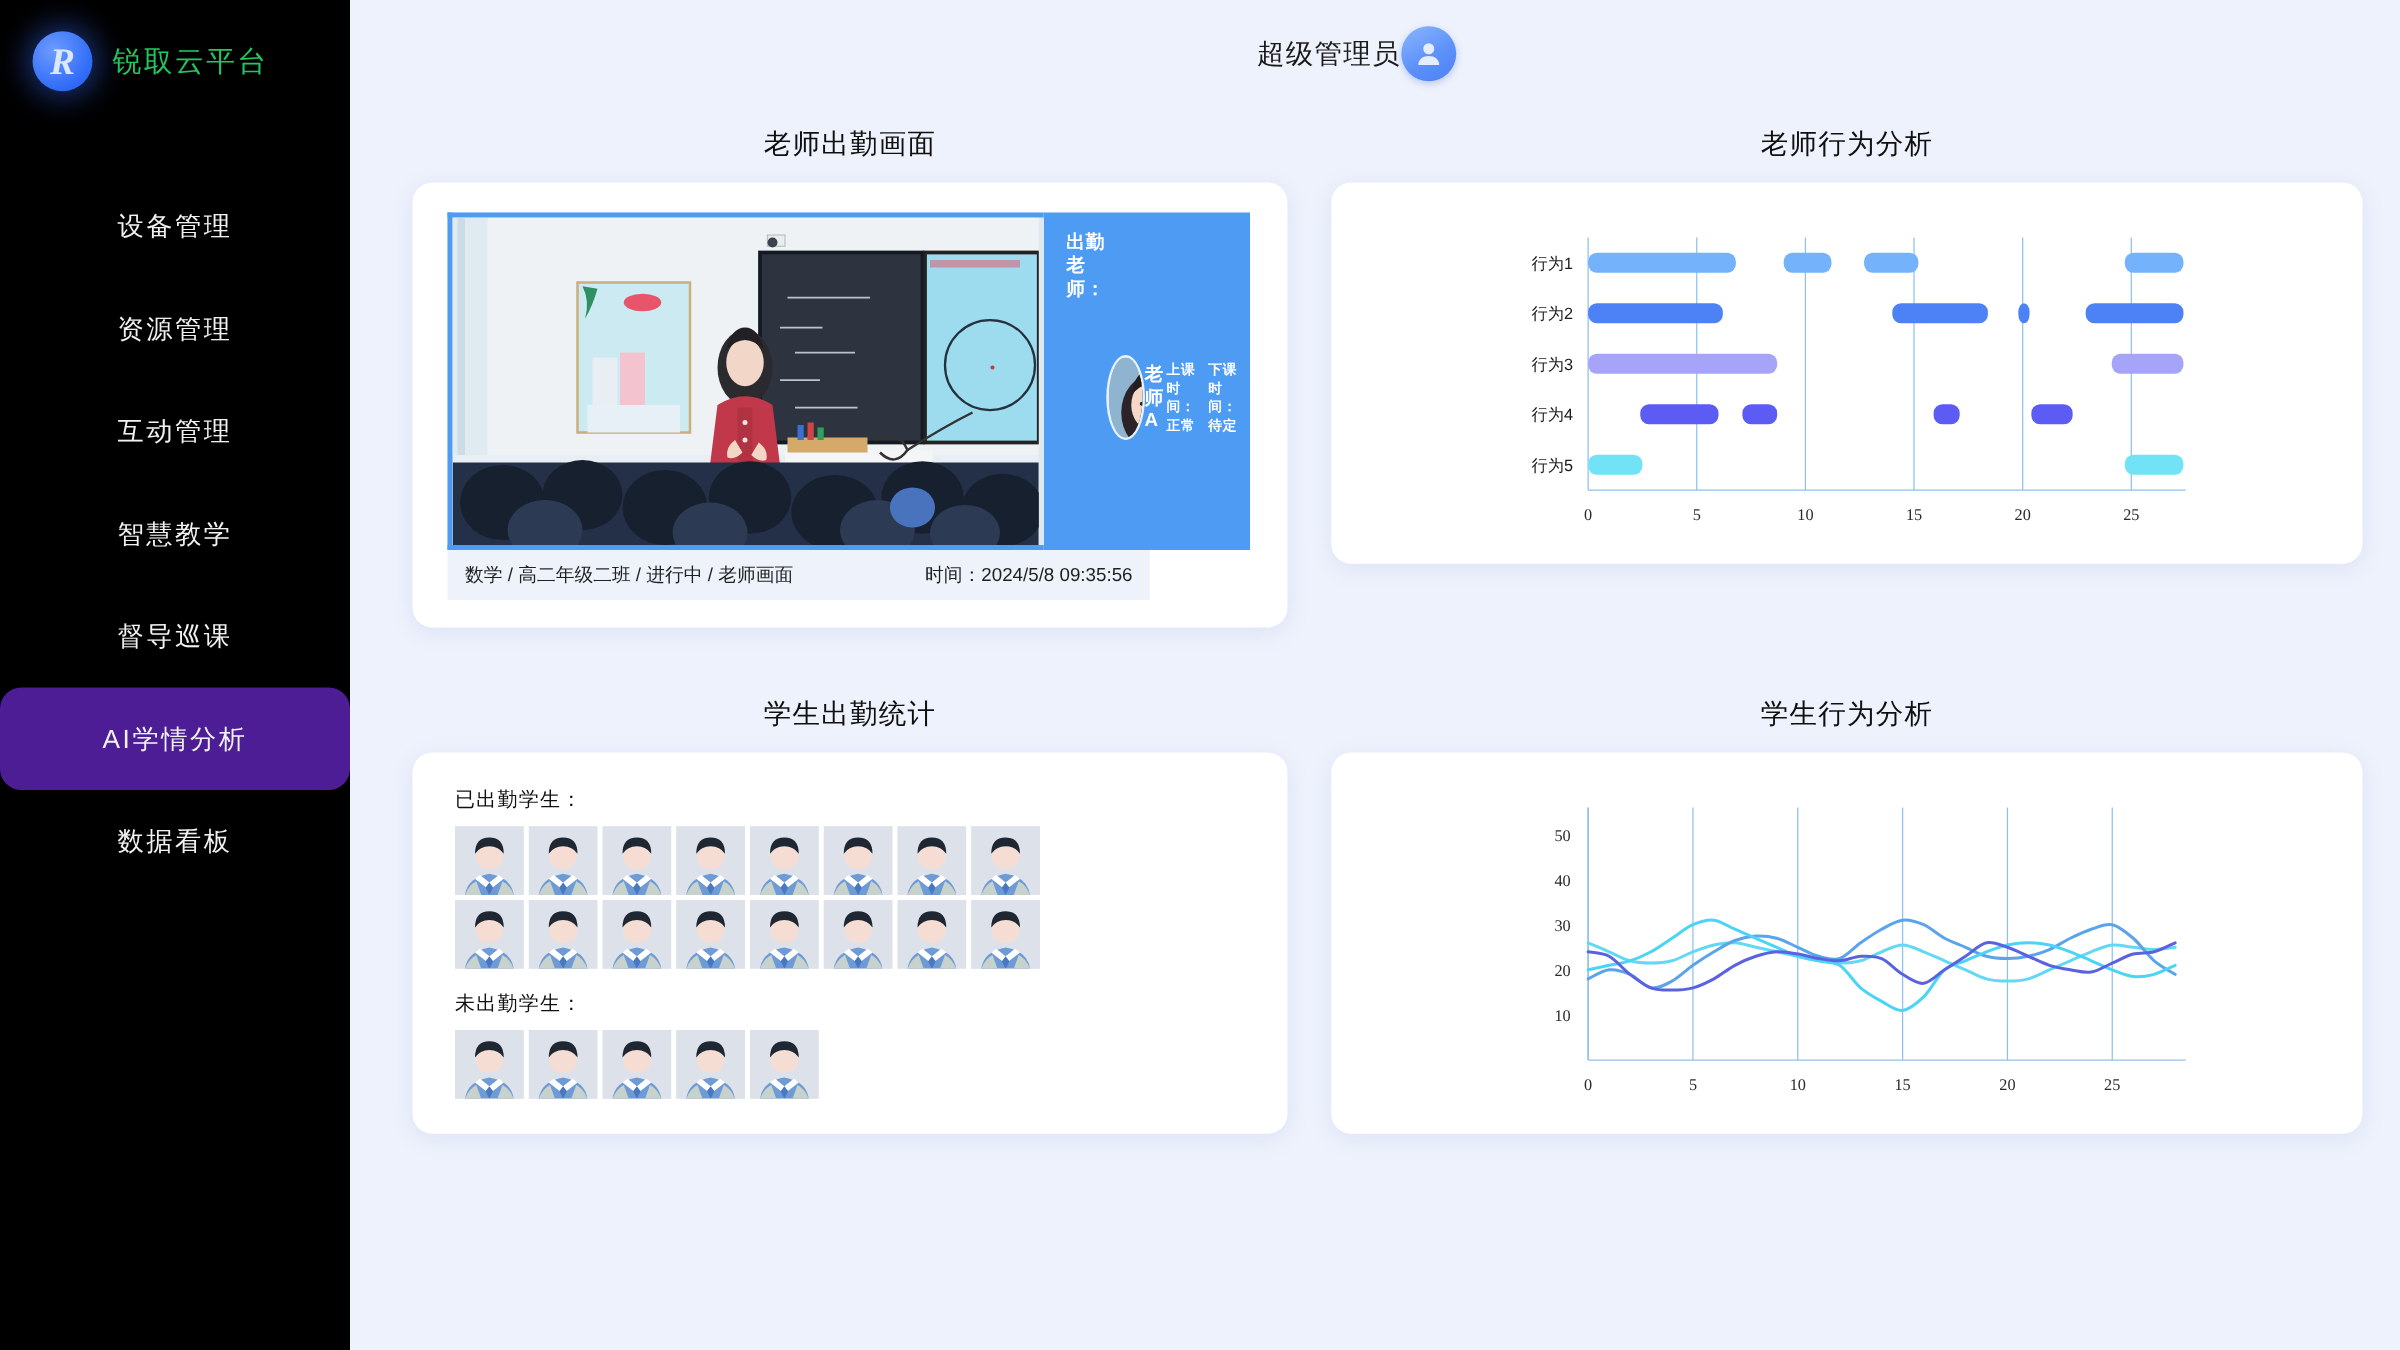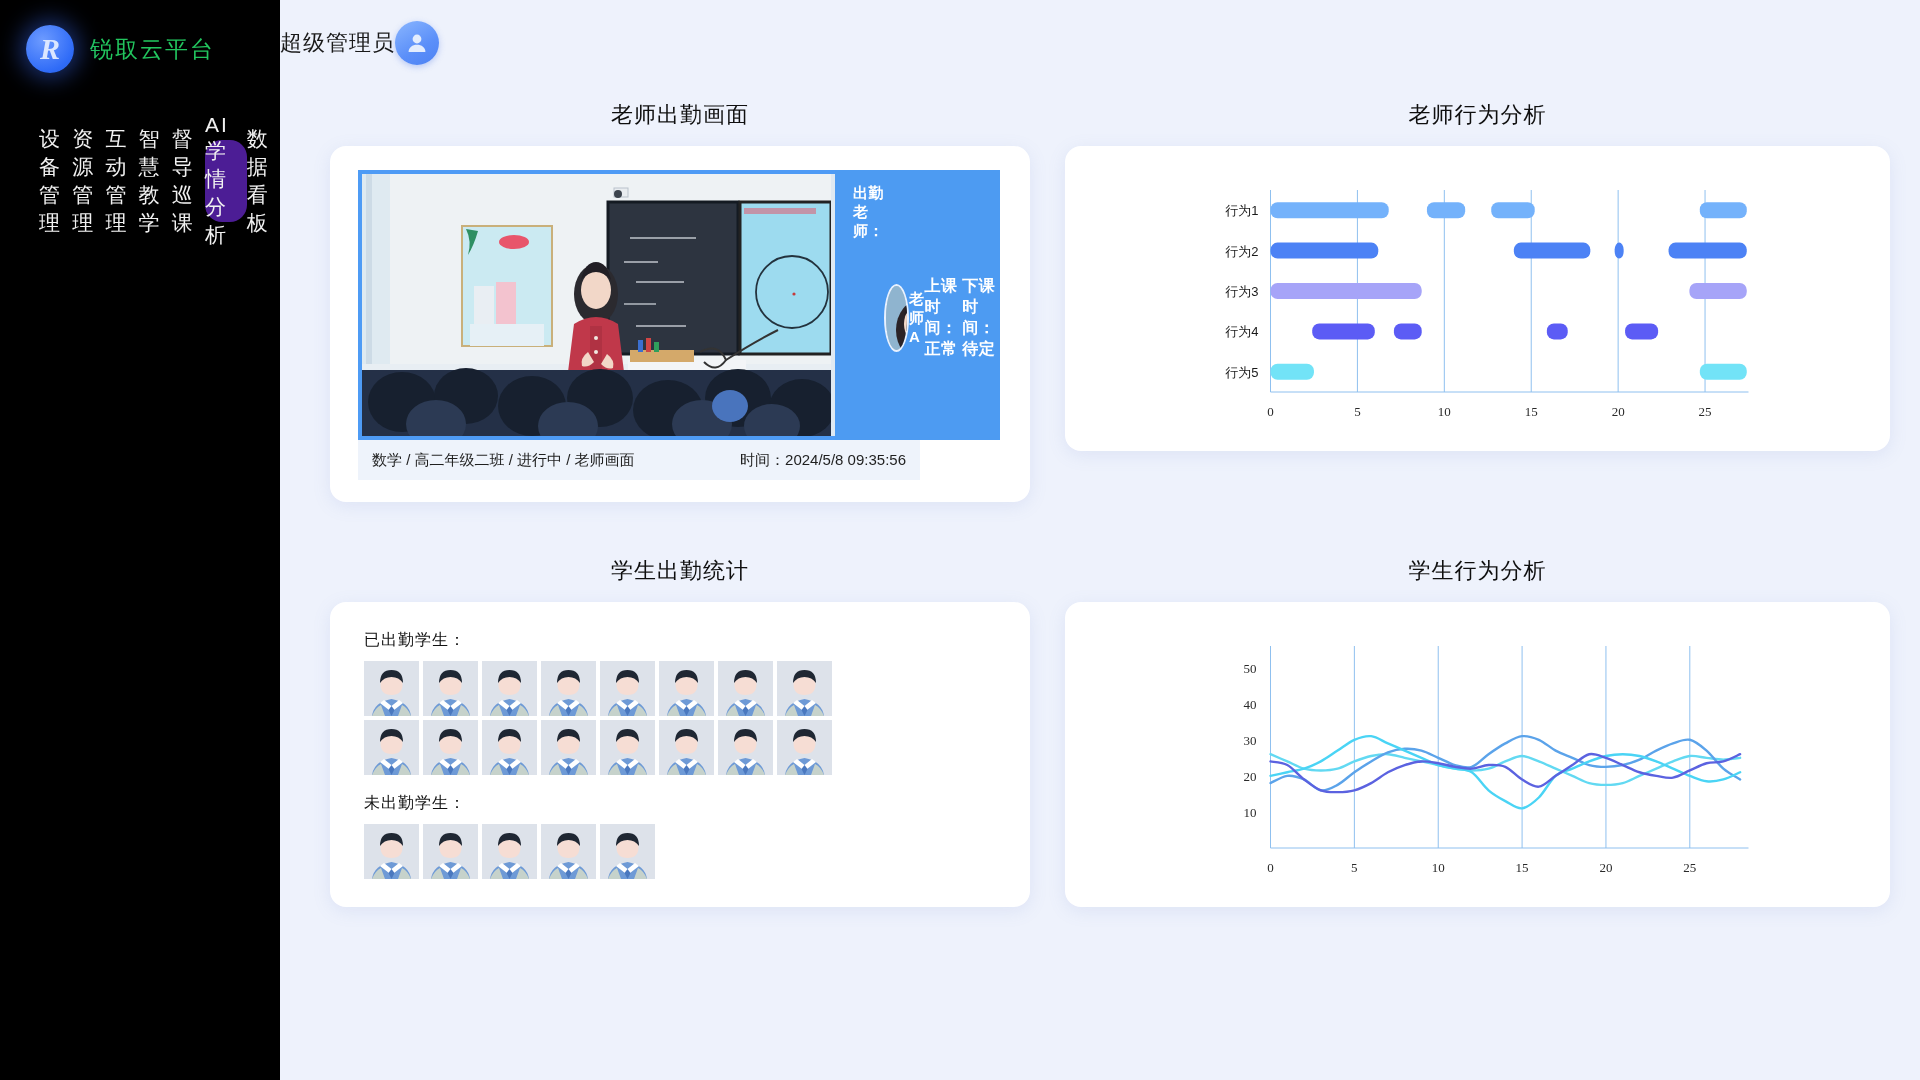--- a/index.html
+++ b/index.html
@@ -36,7 +36,7 @@
   .main{ flex:1; position:relative; background:#eef2fc; min-width:0; }
 
   .topbar{
-    height:86px; display:flex; align-items:center; justify-content:flex-start;
+    height:86px; display:flex; align-items:center; justify-content:center;
     padding-right:30px; 
   }
   .user-name{ font-size:22px; color:#1a1a1a; letter-spacing:1px;}

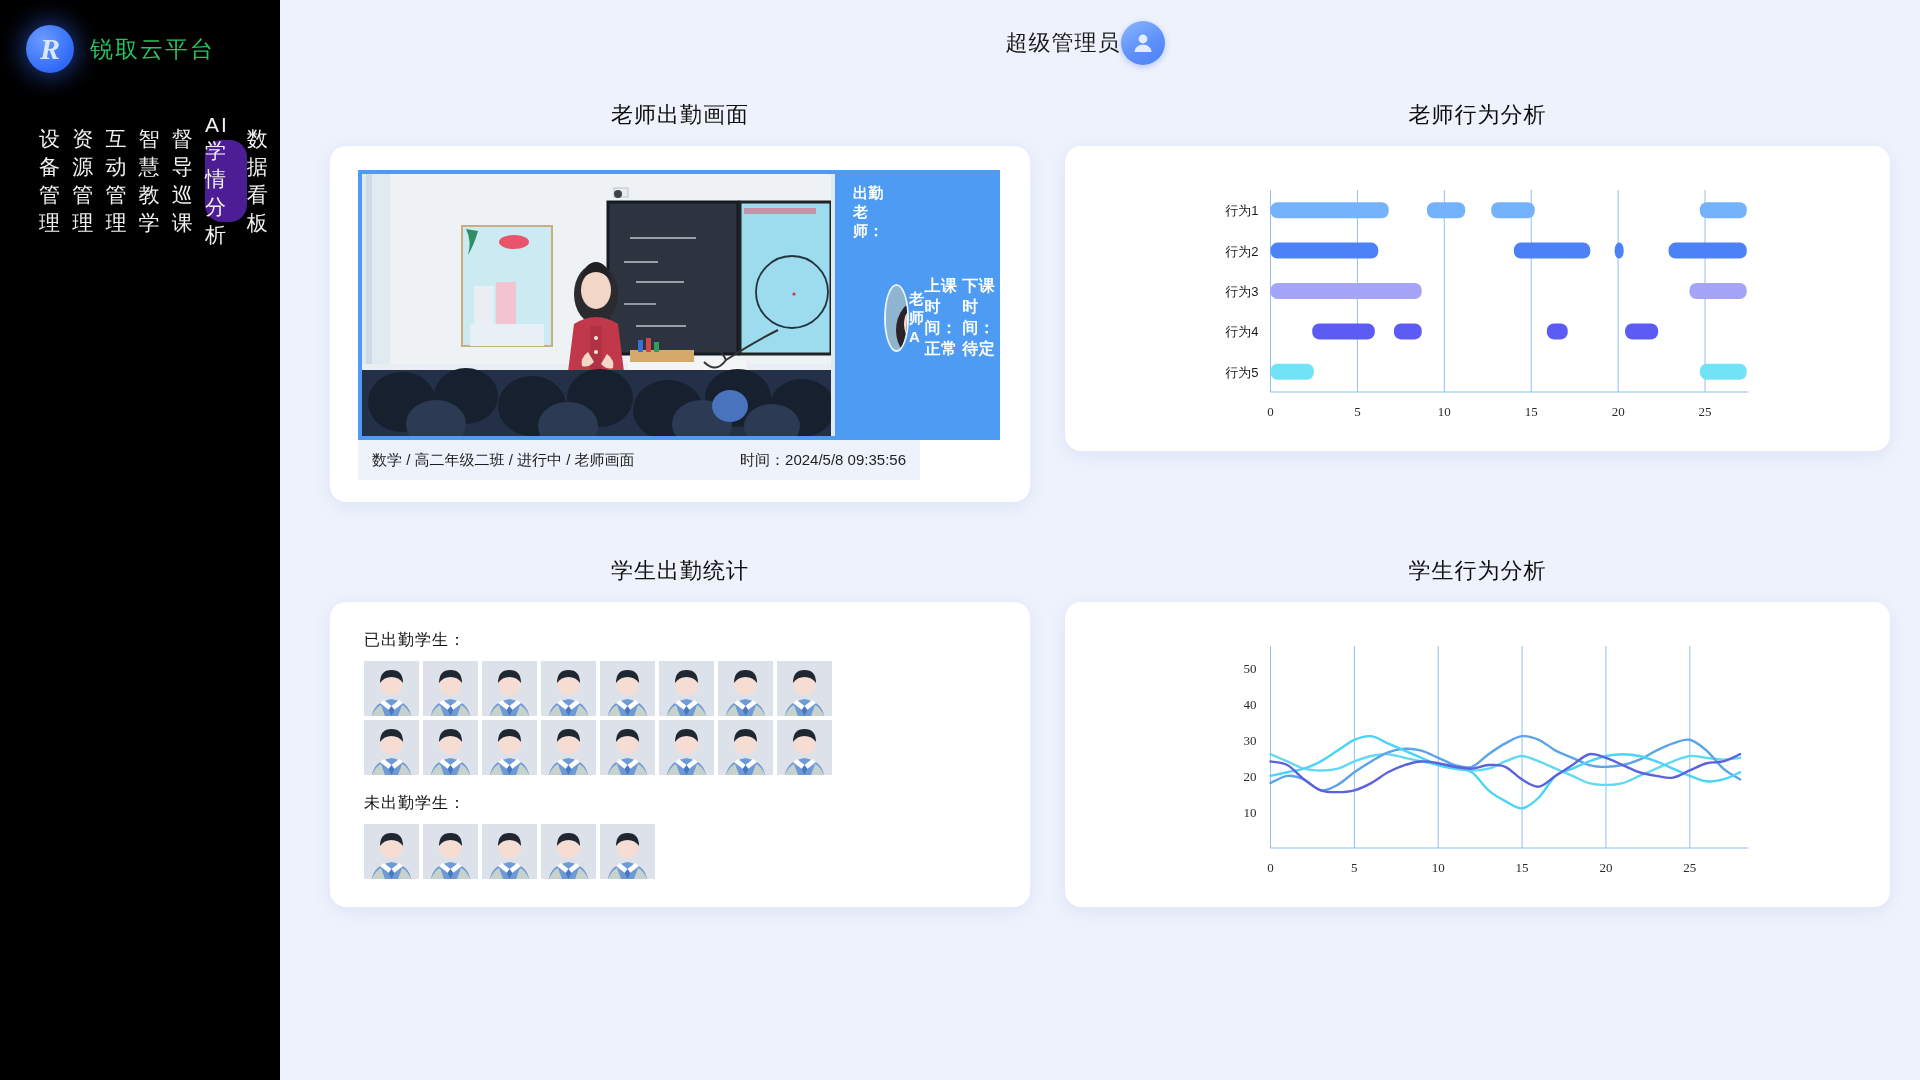--- a/index.html
+++ b/index.html
@@ -25,7 +25,7 @@
   .logo svg{ position:absolute; left:0; top:0; }
   .brand-name{ color:#22c55e; font-size:23px; letter-spacing:2px; }
 
-  .nav{ margin-top:42px; display:flex; flex-direction:row;margin-left:39px; }
+  .nav{ margin-top:42px; display:flex; flex-direction:column; }
   .nav-item{
     height:82px; display:flex; align-items:center; justify-content:center;
     color:#f1f1f1; font-size:21px; letter-spacing:2px; cursor:pointer;

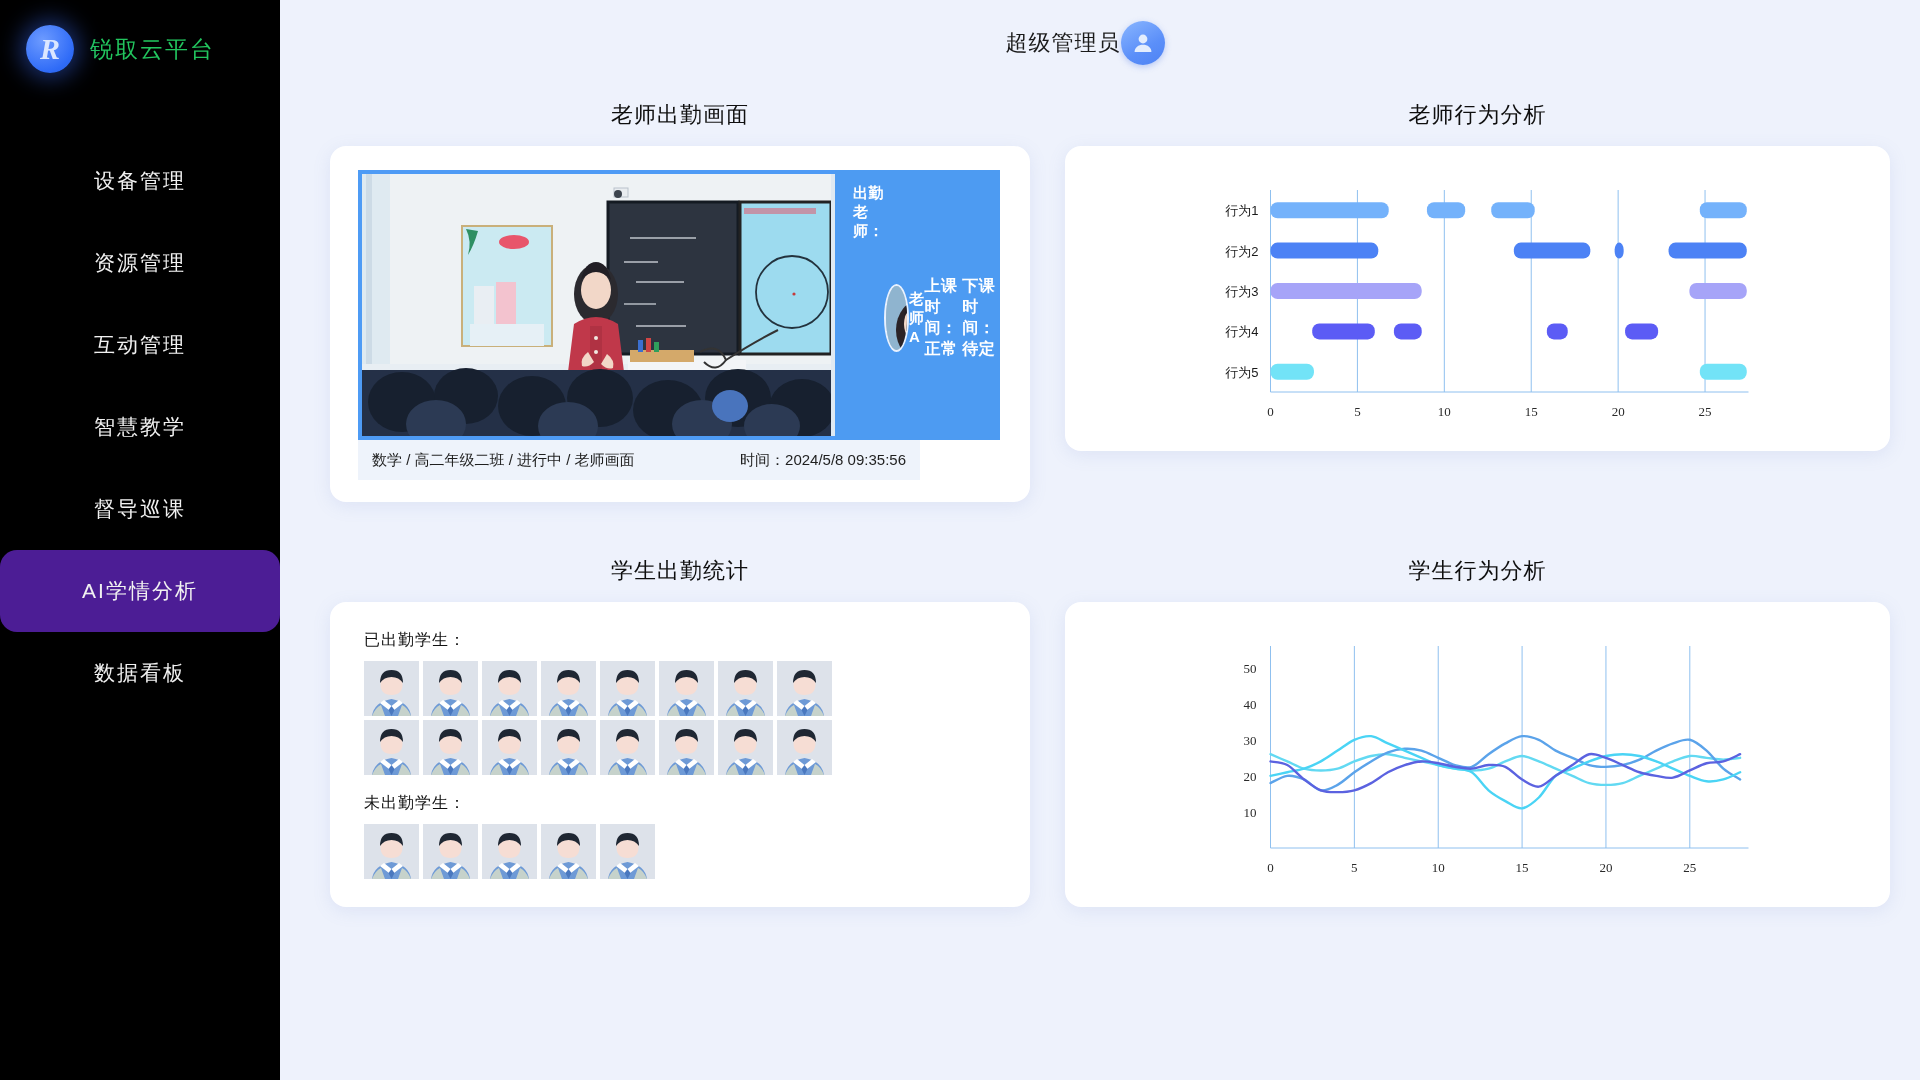--- a/index.html
+++ b/index.html
@@ -79,7 +79,7 @@
     border:2px solid #e8f1ff; position:relative; background:#cfd9e4;
   }
   .sp-name{ font-size:15px; margin-top:11px; font-weight:bold;}
-  .sp-line{ font-size:16px; margin-top:12px; font-weight:bold;}
+  .sp-line{ font-size:11px; margin-top:12px; font-weight:bold;}
   .video-meta{
     display:flex;justify-content:space-between;align-items:center;
     width:562px; height:40px; background:#eef3fb; padding:0 14px;

